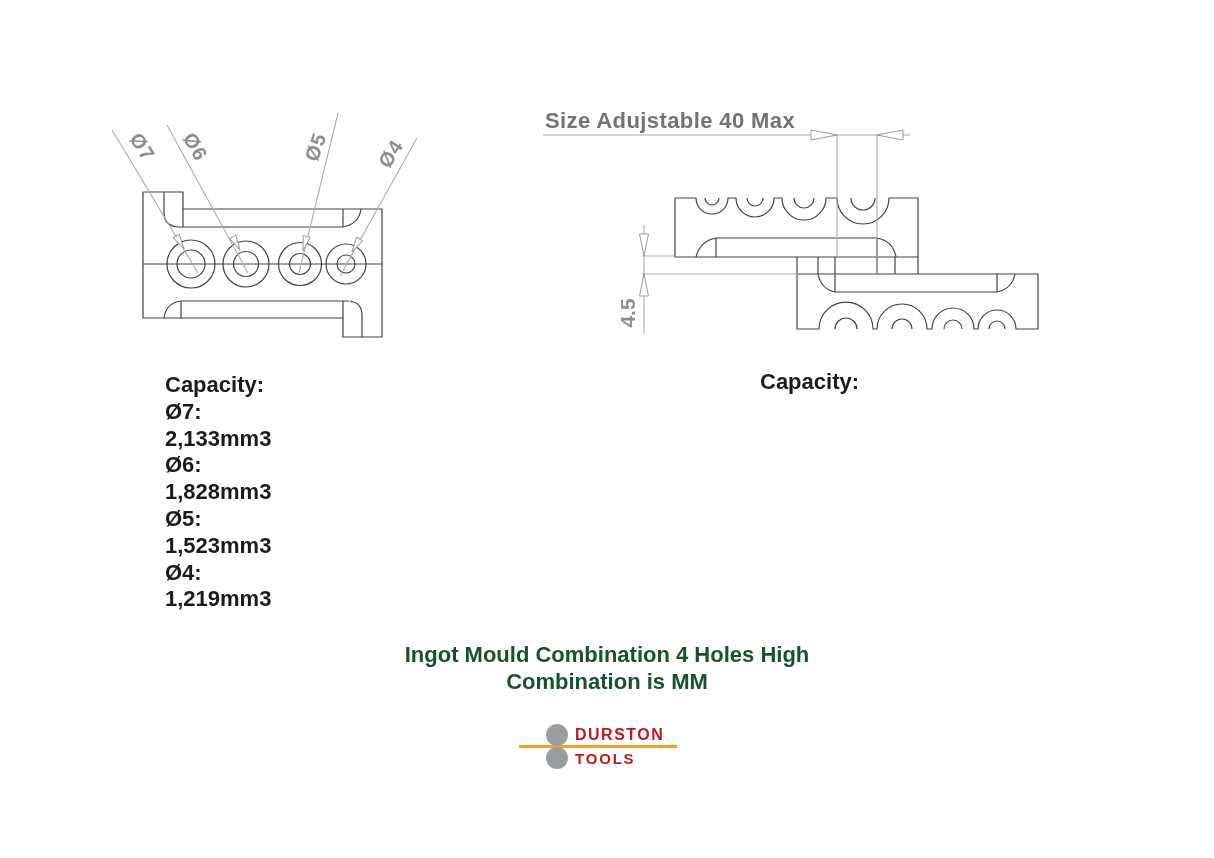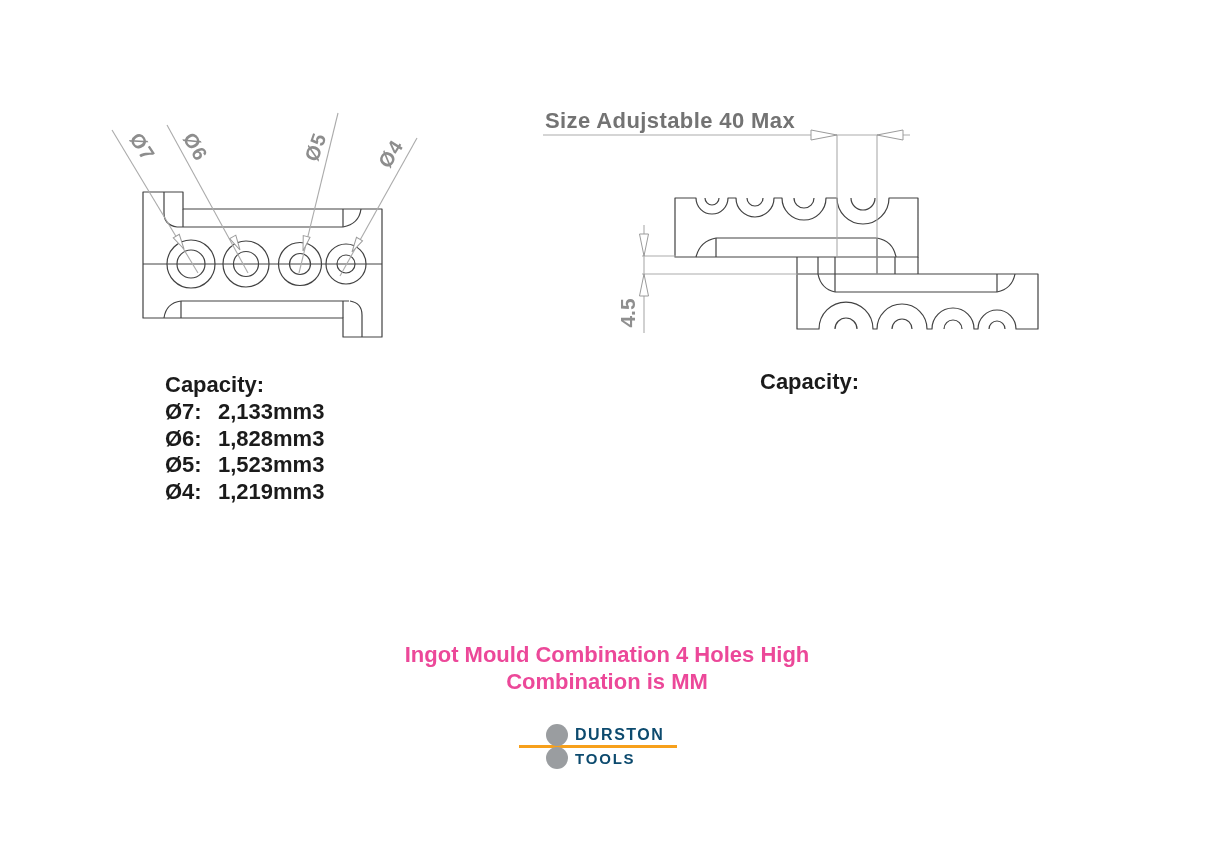--- a/index.html
+++ b/index.html
@@ -24,7 +24,7 @@
     font-size:21px;text-align:center;transform:rotate(-90deg);white-space:nowrap;
   }
   .cap-left{position:absolute;left:165px;top:372px;color:#1b1b1b;font-size:22px;font-weight:bold;line-height:26.8px;}
-  .cap-left .row{display:flex;}
+  .cap-left .row{display:flex;flex-direction:column;}
   .cap-left .lbl{width:53px;}
   .cap-right{position:absolute;left:760px;top:368px;color:#1b1b1b;font-size:22px;font-weight:bold;line-height:27px;}
   .footer{position:absolute;left:0;top:641px;width:1214px;text-align:center;color:#ec4899;

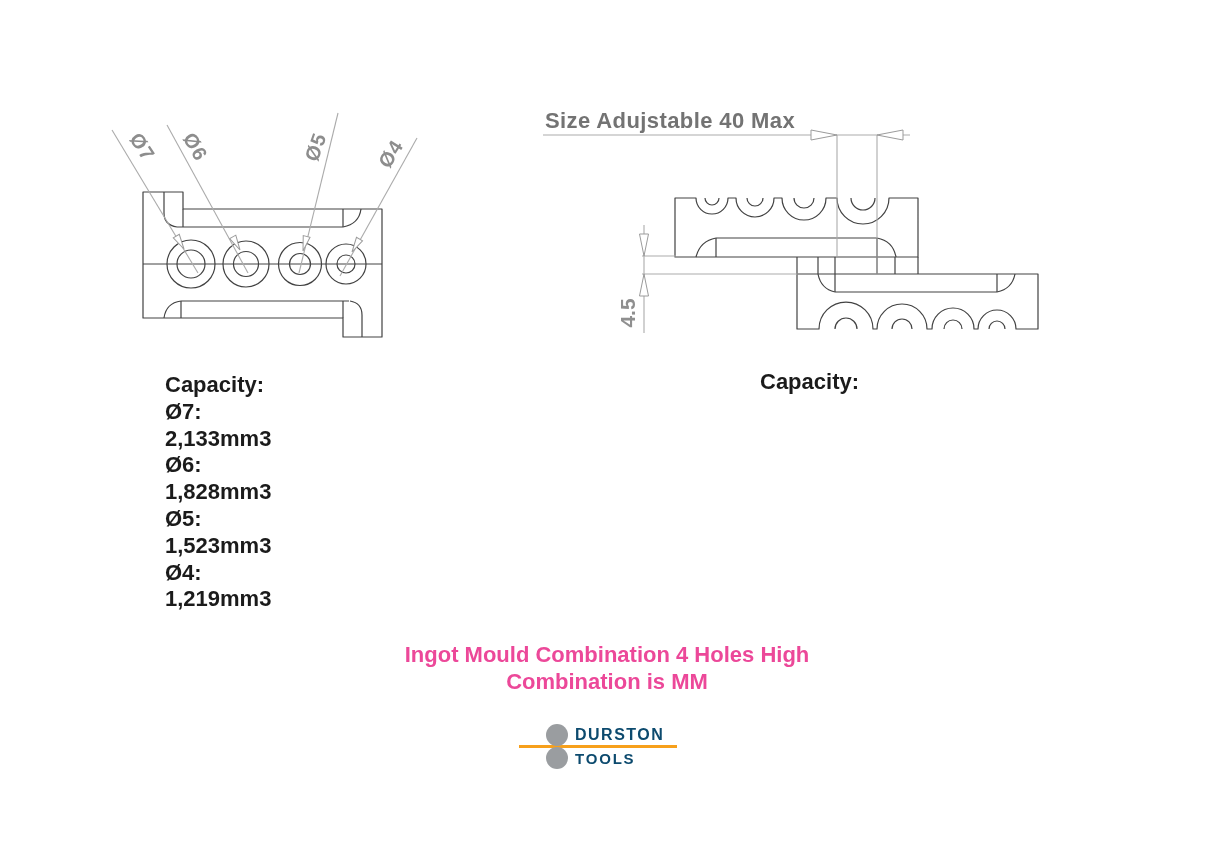--- a/index.html
+++ b/index.html
@@ -27,7 +27,7 @@
   .cap-left .row{display:flex;flex-direction:column;}
   .cap-left .lbl{width:53px;}
   .cap-right{position:absolute;left:760px;top:368px;color:#1b1b1b;font-size:22px;font-weight:bold;line-height:27px;}
-  .footer{position:absolute;left:0;top:641px;width:1214px;text-align:center;color:#ec4899;
+  .footer{position:absolute;left:0;top:641px;width:1214px;text-align:center;color:#14532d;
     font-size:22px;font-weight:bold;line-height:27px;}
   .logo{position:absolute;left:519px;top:722px;width:162px;height:52px;}
   .logo .roll{position:absolute;left:27px;width:22px;height:22px;border-radius:50%;background:#9a9da0;}

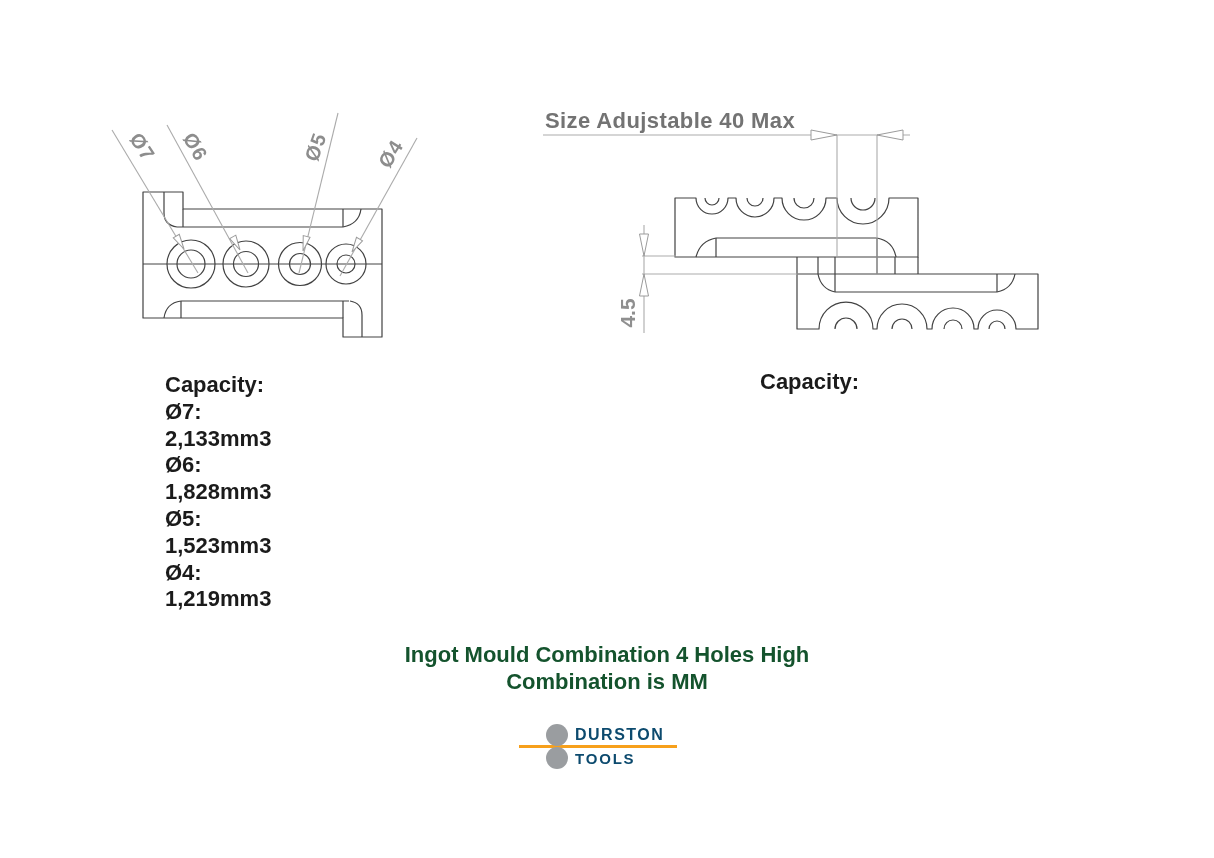--- a/index.html
+++ b/index.html
@@ -33,7 +33,7 @@
   .logo .roll{position:absolute;left:27px;width:22px;height:22px;border-radius:50%;background:#9a9da0;}
   .roll.top{top:2px;} .roll.bot{top:25px;}
   .logo .bar{position:absolute;left:0;top:23px;width:158px;height:3px;background:#f7a01b;}
-  .logo .brand{position:absolute;left:56px;color:#0c4a6e;font-weight:bold;letter-spacing:1.5px;white-space:nowrap;}
+  .logo .brand{position:absolute;left:56px;color:#b91c1c;font-weight:bold;letter-spacing:1.5px;white-space:nowrap;}
   .brand.durston{top:4px;font-size:16px;}
   .brand.tools{top:28px;font-size:15px;width:90px;text-align:left;letter-spacing:1.8px;}
 </style>

